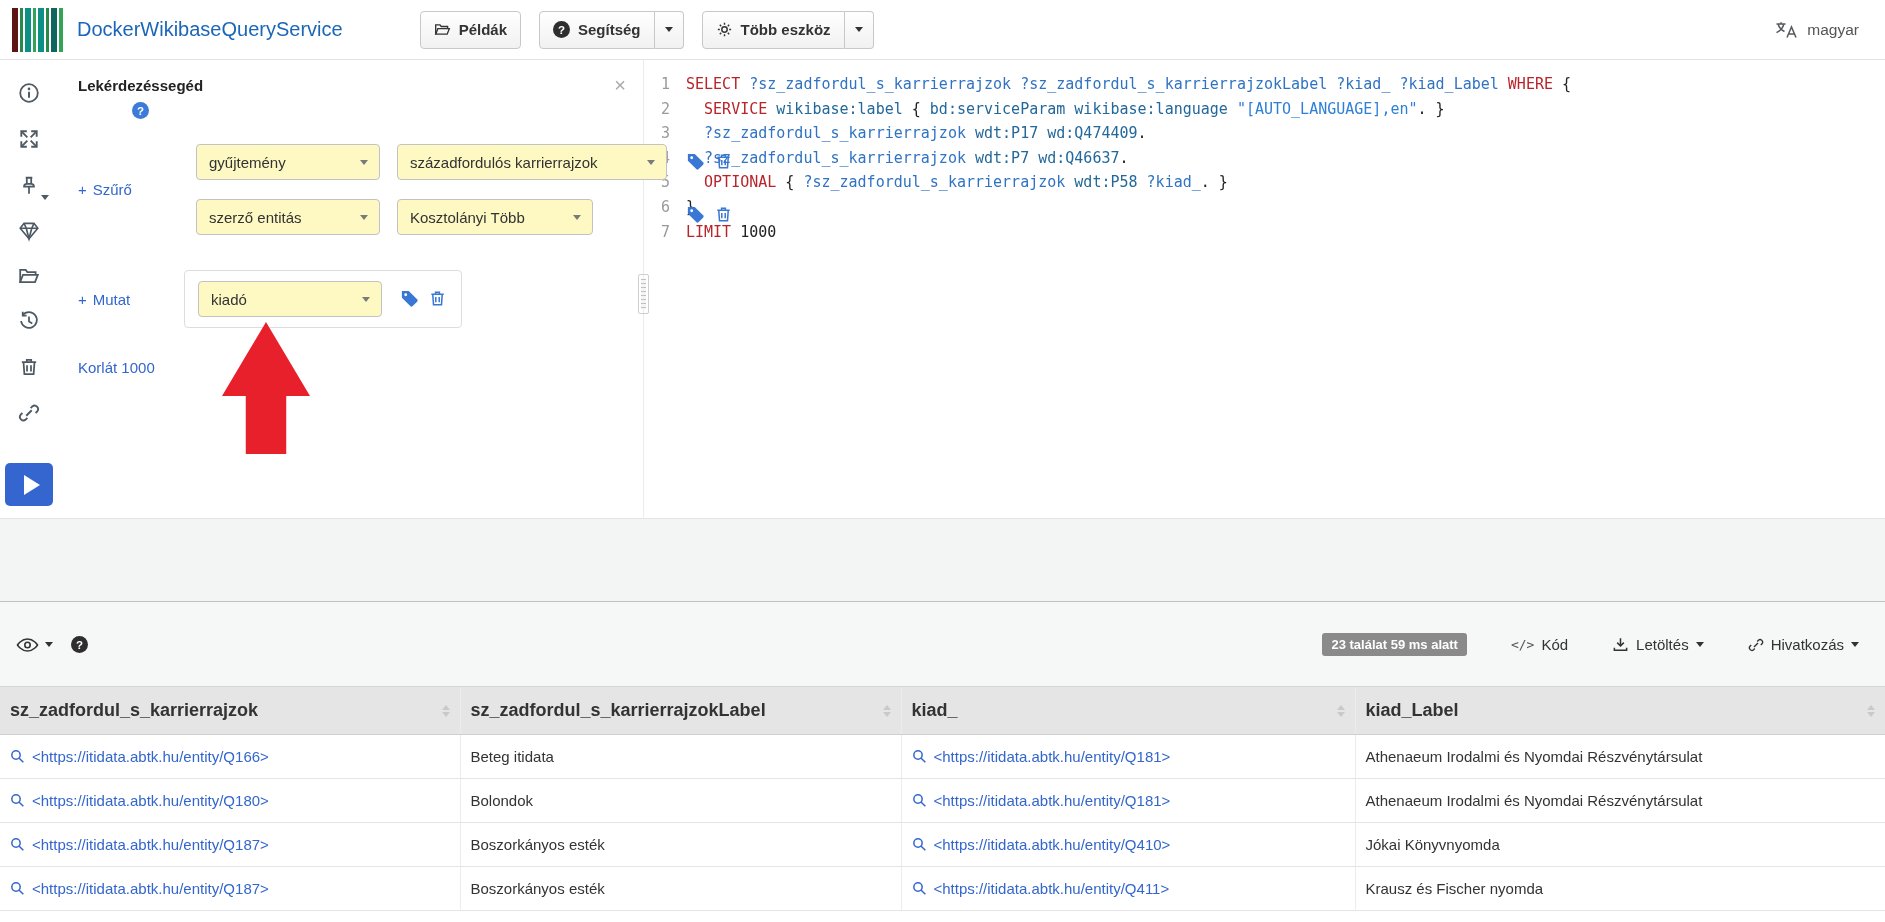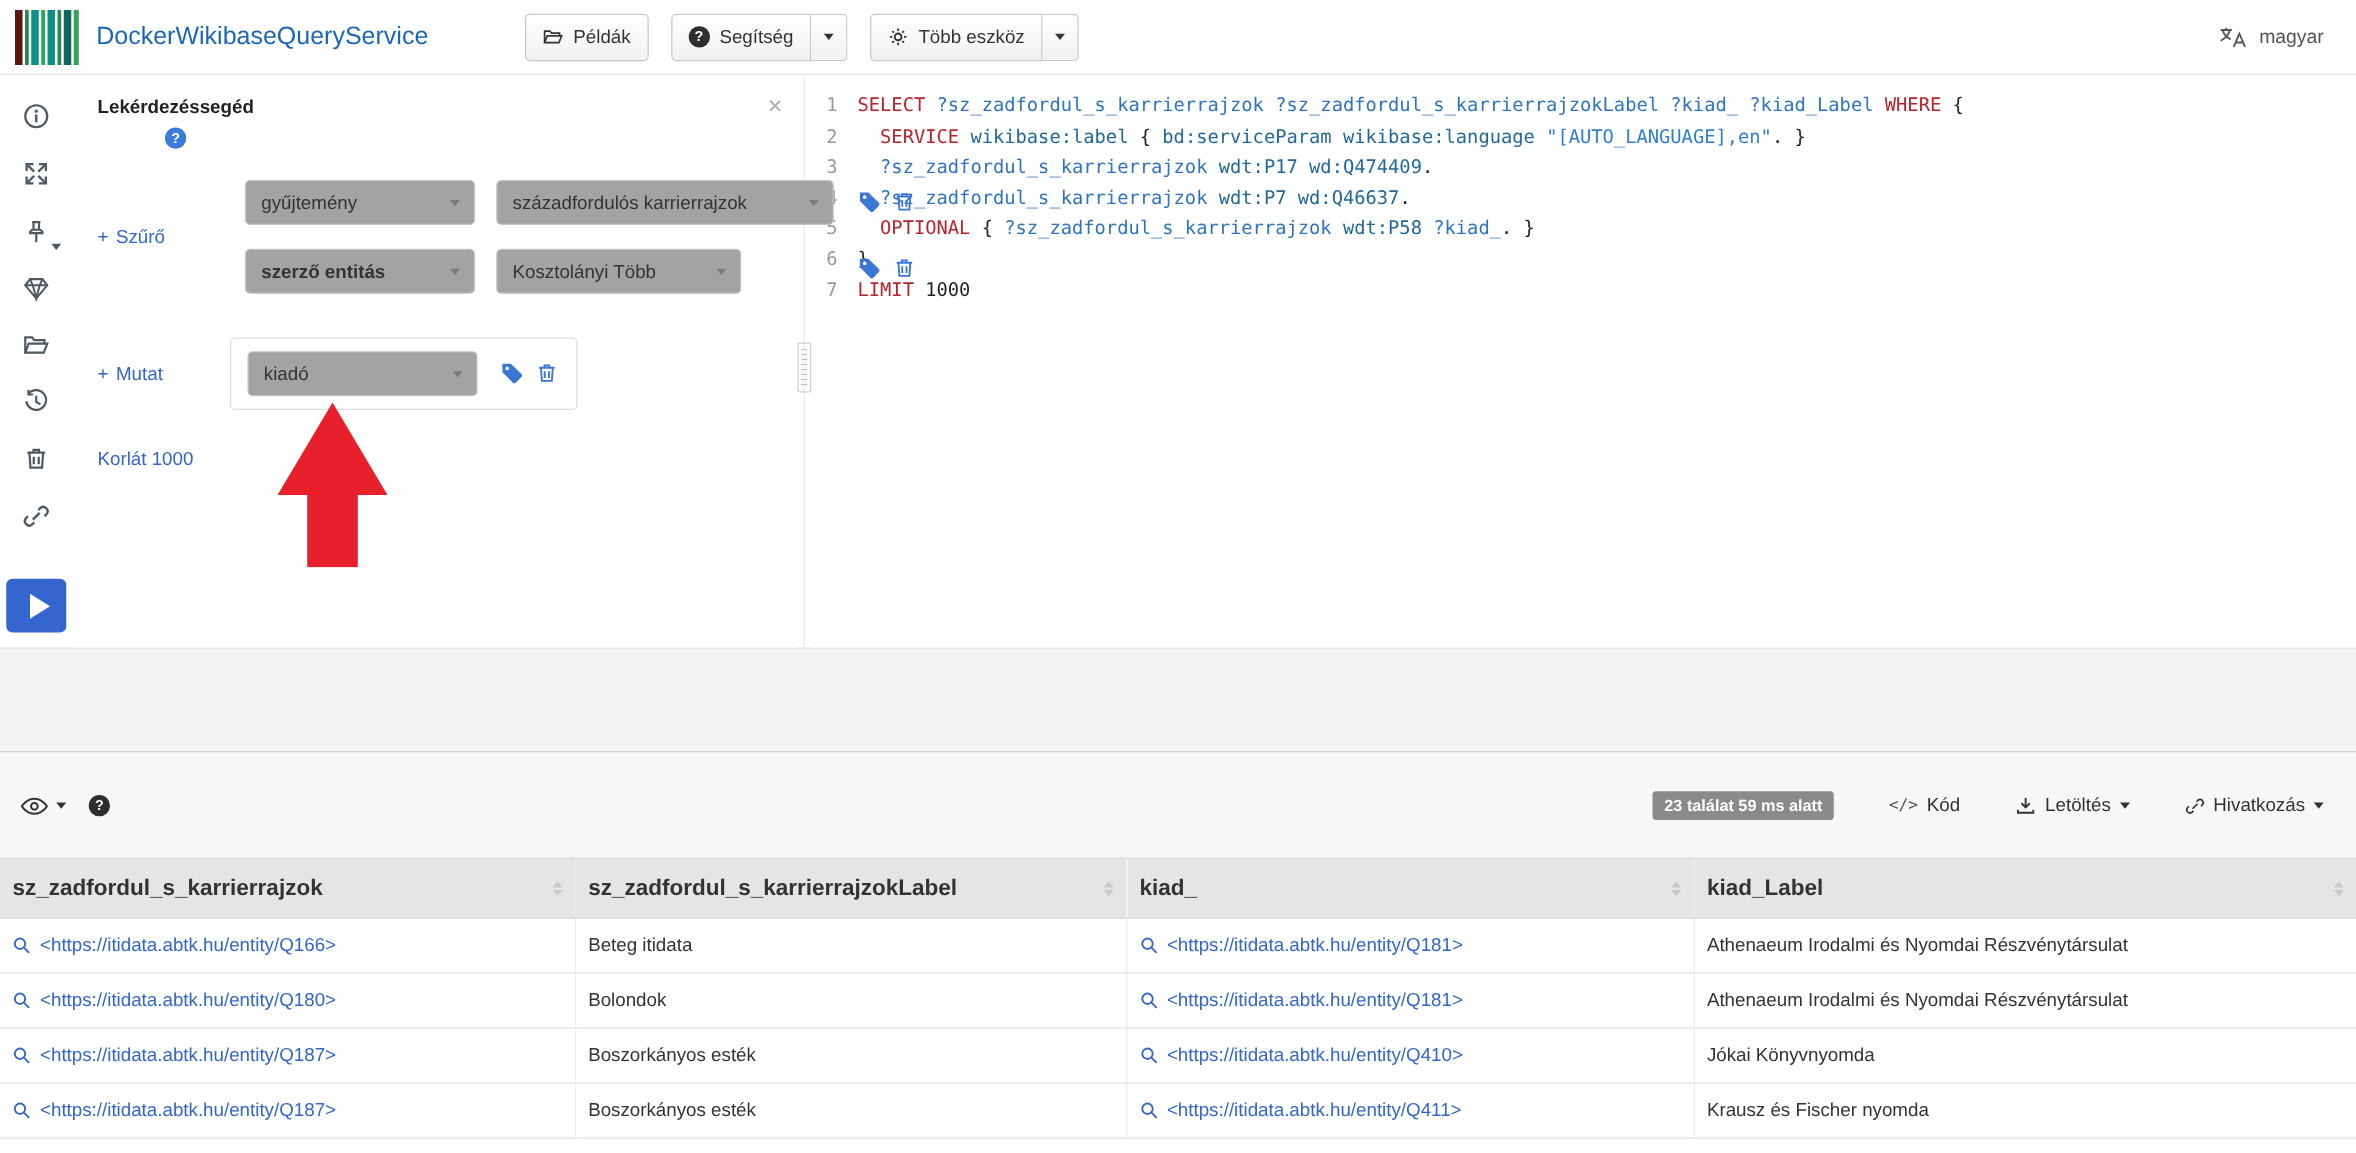--- a/index.html
+++ b/index.html
@@ -21,7 +21,7 @@
   .logo b:nth-child(8){width:4px;background:#33a356;}
   .app-title { font-size:20px; color:#1b66b8; margin-right:77px; white-space:nowrap; cursor:pointer; }
   .header-buttons { display:flex; align-items:center; gap:18px; }
-  .btn { height:38px; display:inline-flex; align-items:center; gap:8px; padding:0 13px; border:1px solid #c8c8c8; border-radius:4px; background:linear-gradient(#ffffff,#f1f1f1); font-size:15px; color:#333; cursor:pointer; }
+  .btn { height:38px; display:inline-flex; align-items:center; gap:8px; padding:0 13px; border:1px solid #c8c8c8; border-radius:4px; background:linear-gradient(#ffffff,#f1f1f1); font-size:15px; color:#333; cursor:pointer;font-weight:bold; }
   .btn-group { display:inline-flex; }
   .btn-group .btn { border-radius:4px 0 0 4px; }
   .btn-group .btn-caret { border-radius:0 4px 4px 0; border-left:none; padding:0 10px; }

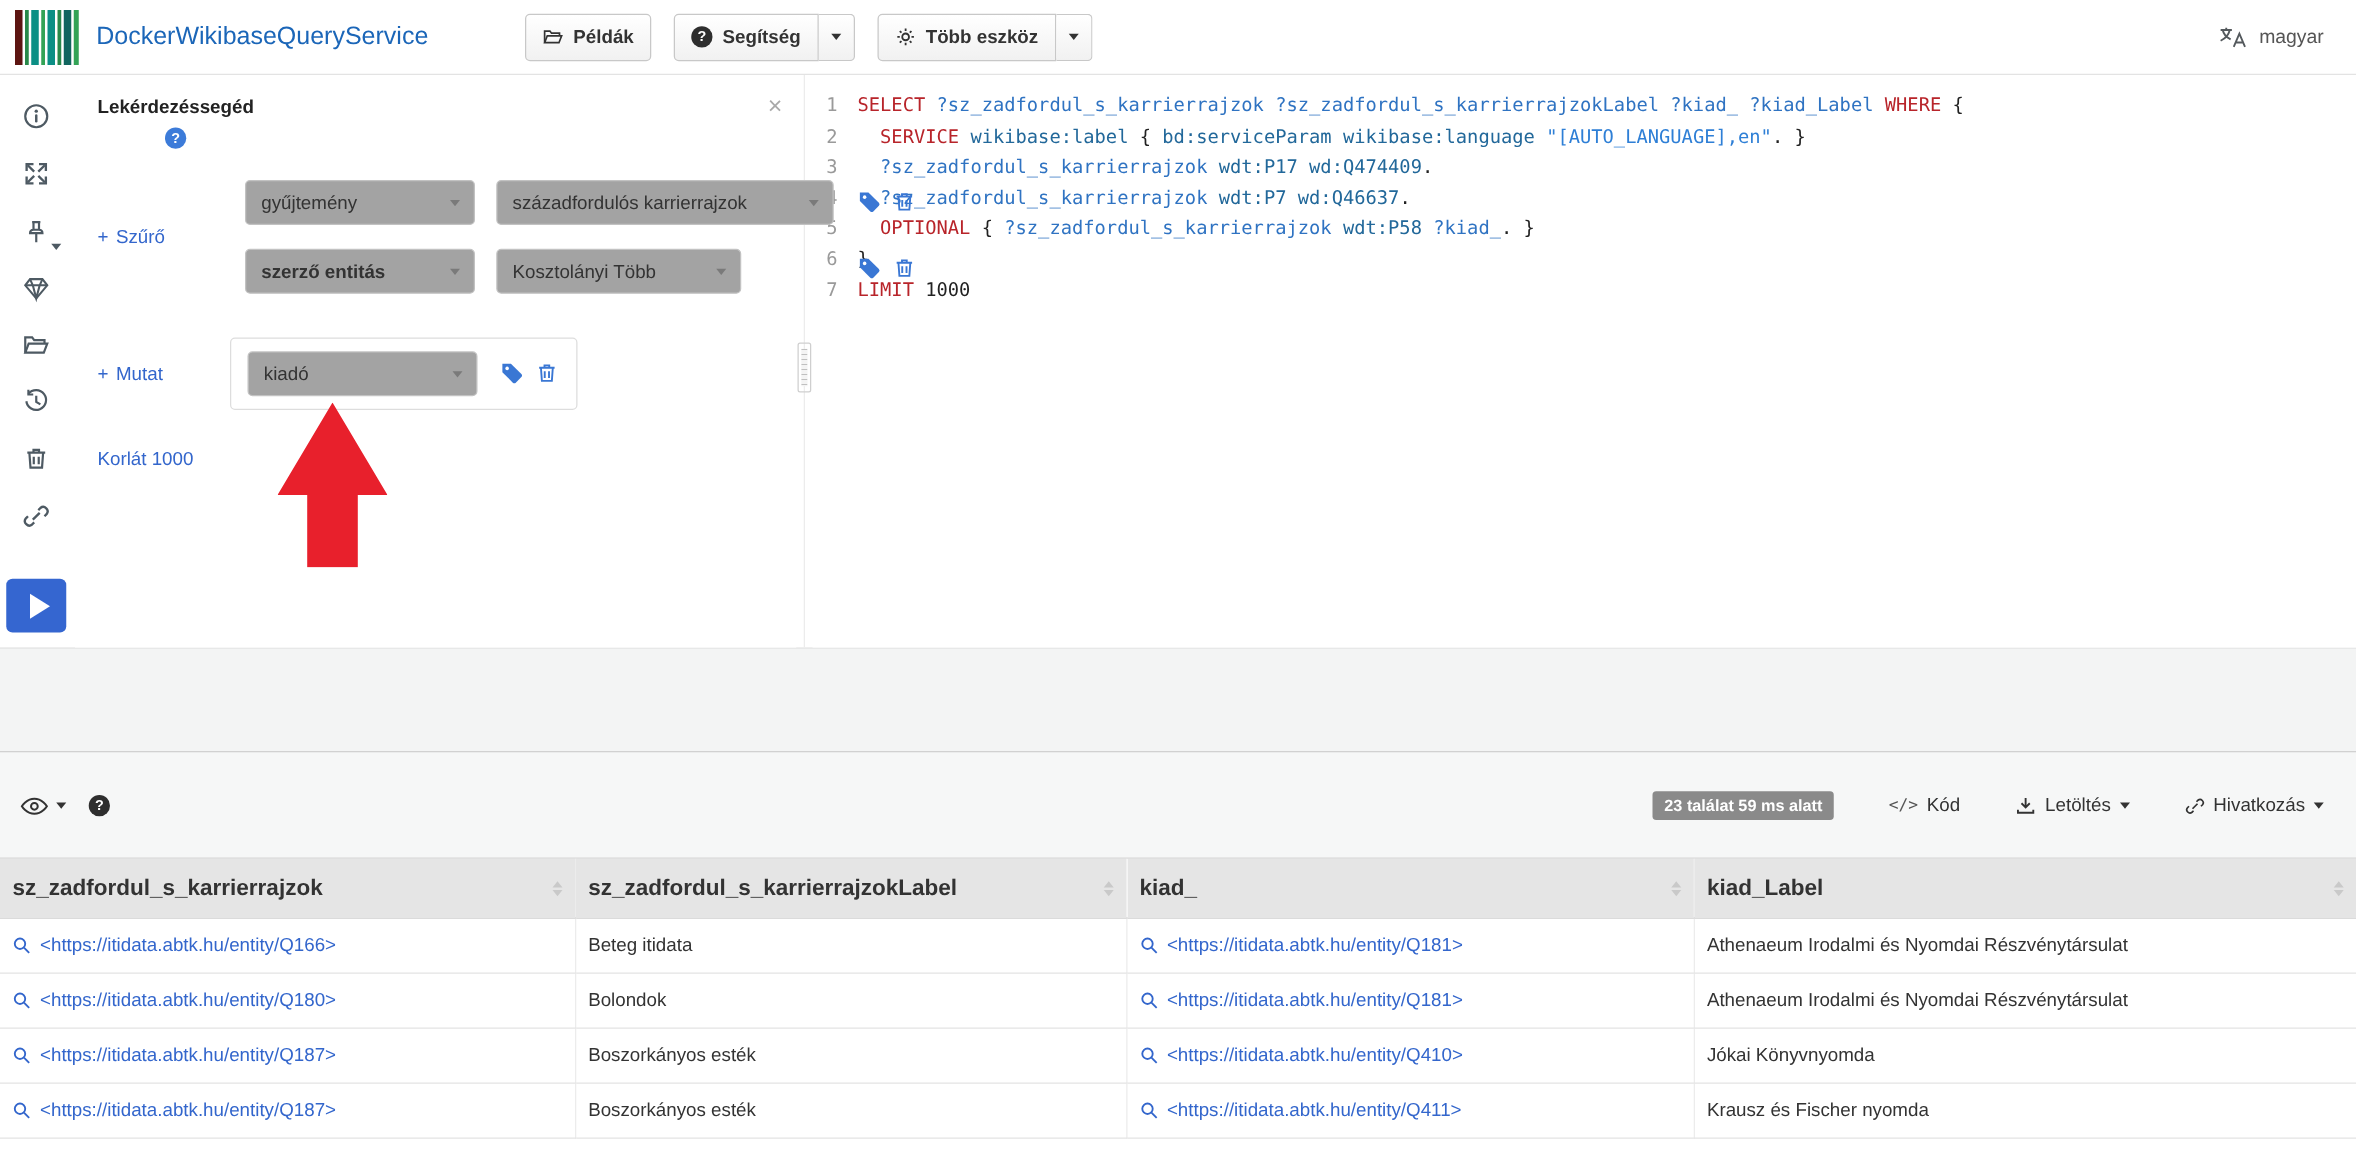--- a/index.html
+++ b/index.html
@@ -56,7 +56,7 @@
 
   .show-card { position:absolute; left:184px; top:210px; width:278px; height:58px; border:1px solid #ddd; border-radius:4px; background:#fff; z-index:5; }
 
-  .sel { position:absolute; height:36px; background:#a3a3a3; border:1px solid #c2c2c2; border-radius:4px; display:flex; align-items:center; padding:0 30px 0 12px; font-size:15px; color:#333; z-index:6; cursor:pointer; white-space:nowrap; overflow:hidden; }
+  .sel { position:absolute; height:36px; background:#fef9c3; border:1px solid #c2c2c2; border-radius:4px; display:flex; align-items:center; padding:0 30px 0 12px; font-size:15px; color:#333; z-index:6; cursor:pointer; white-space:nowrap; overflow:hidden; }
   .sel::after { content:""; position:absolute; right:11px; top:15px; border-left:4.5px solid transparent; border-right:4.5px solid transparent; border-top:5px solid #7a7a7a; }
   .sel-f1p { left:196px; top:84px;  width:184px; }
   .sel-f1v { left:397px; top:84px;  width:270px; }

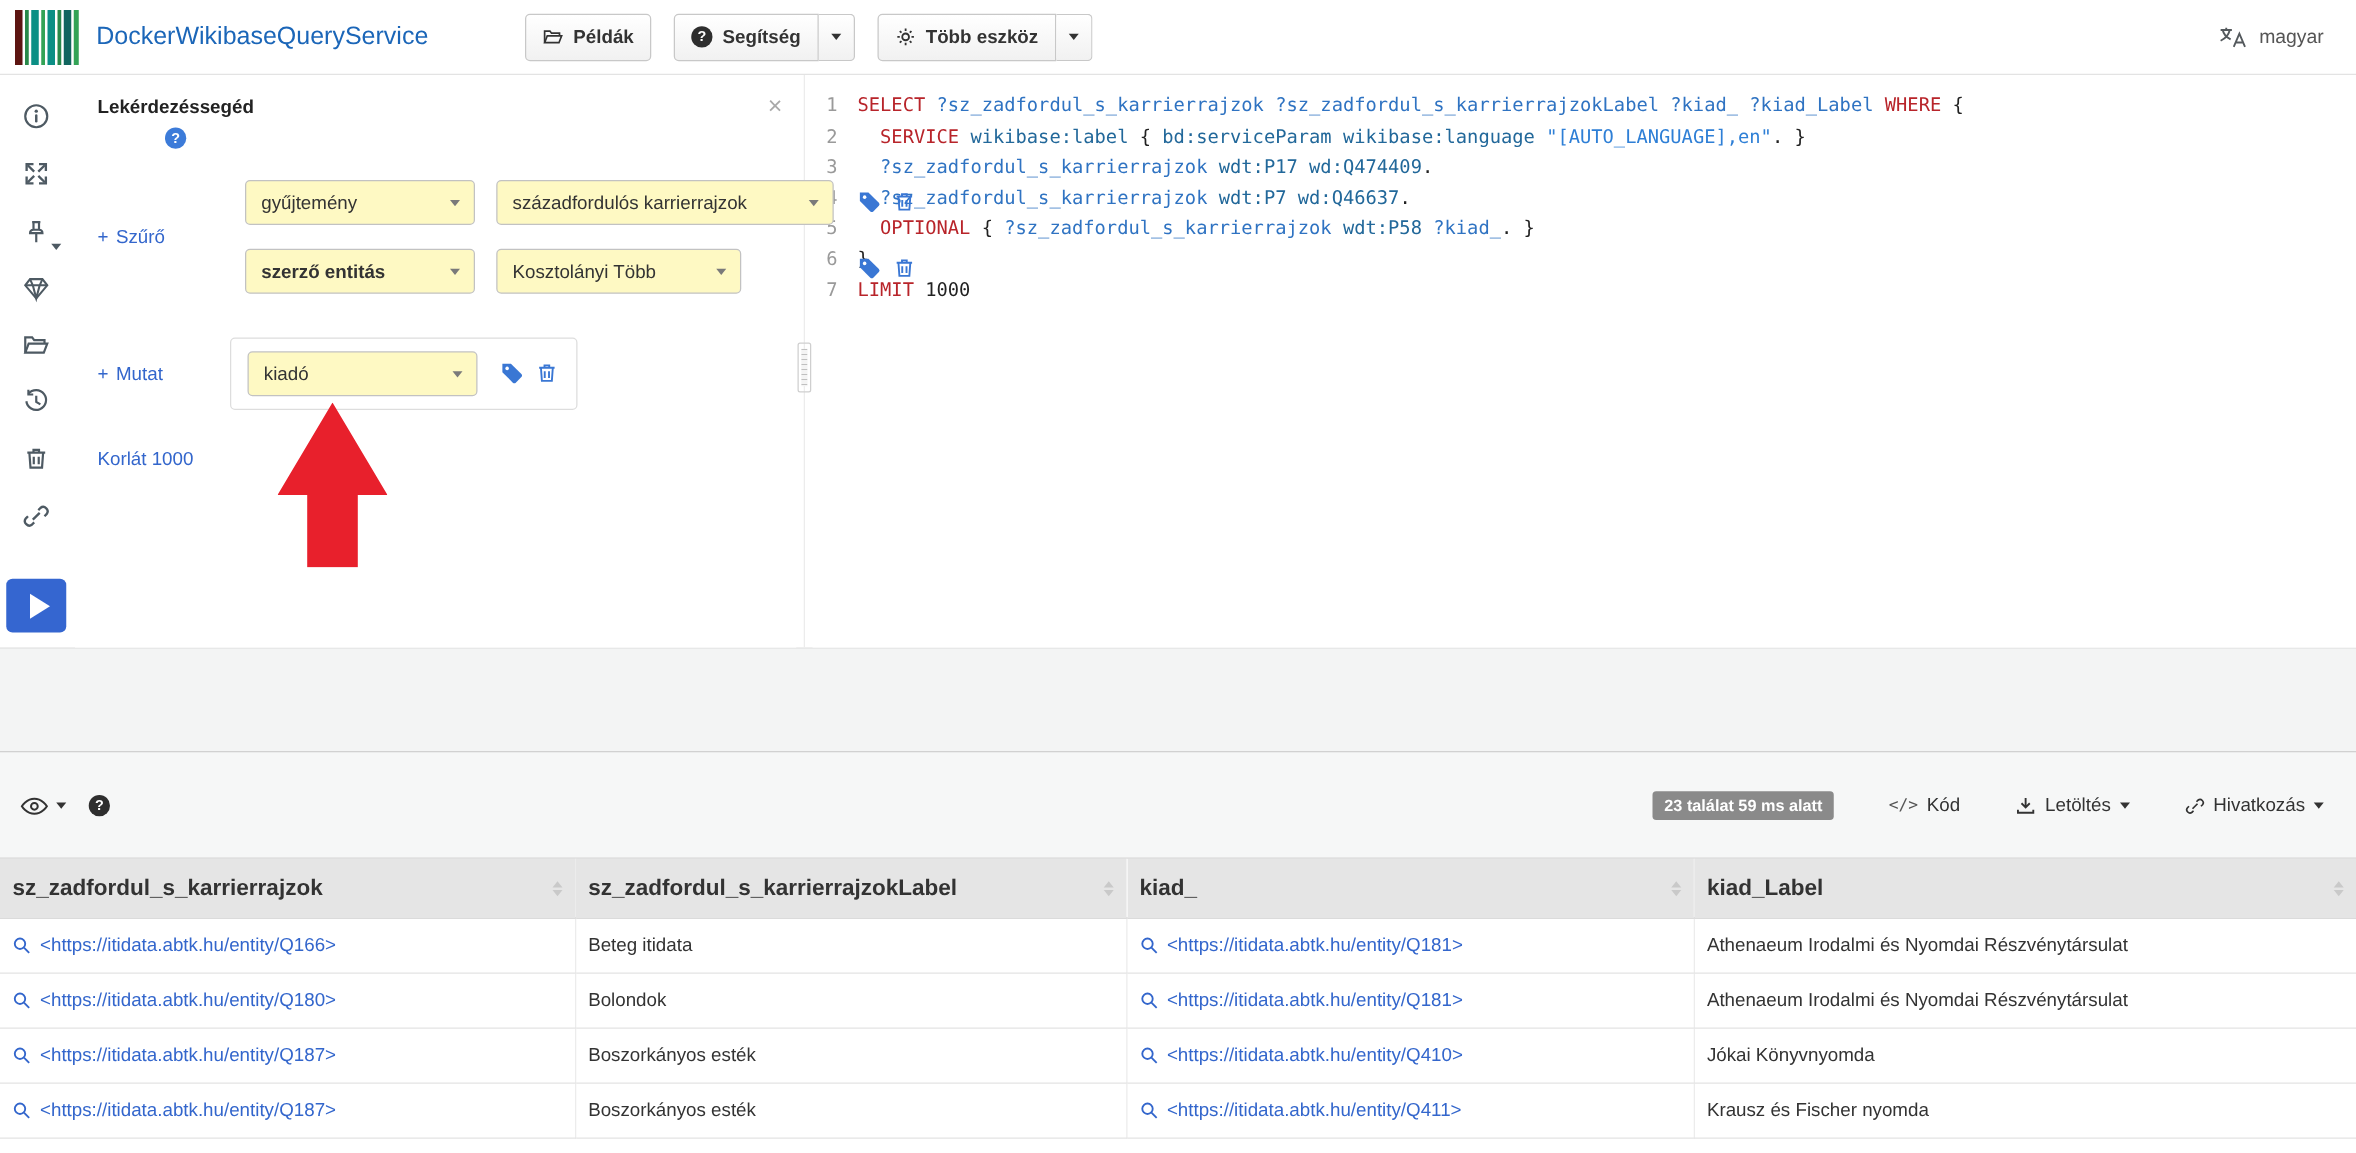--- a/index.html
+++ b/index.html
@@ -60,7 +60,7 @@
   .sel::after { content:""; position:absolute; right:11px; top:15px; border-left:4.5px solid transparent; border-right:4.5px solid transparent; border-top:5px solid #7a7a7a; }
   .sel-f1p { left:196px; top:84px;  width:184px; }
   .sel-f1v { left:397px; top:84px;  width:270px; }
-  .sel-f2p { left:196px; top:139px; width:184px;font-weight:bold; }
+  .sel-f2p { left:196px; top:139px; width:184px; }
   .sel-f2v { left:397px; top:139px; width:196px; }
   .sel-show{ left:198px; top:221px; width:184px; }
 

